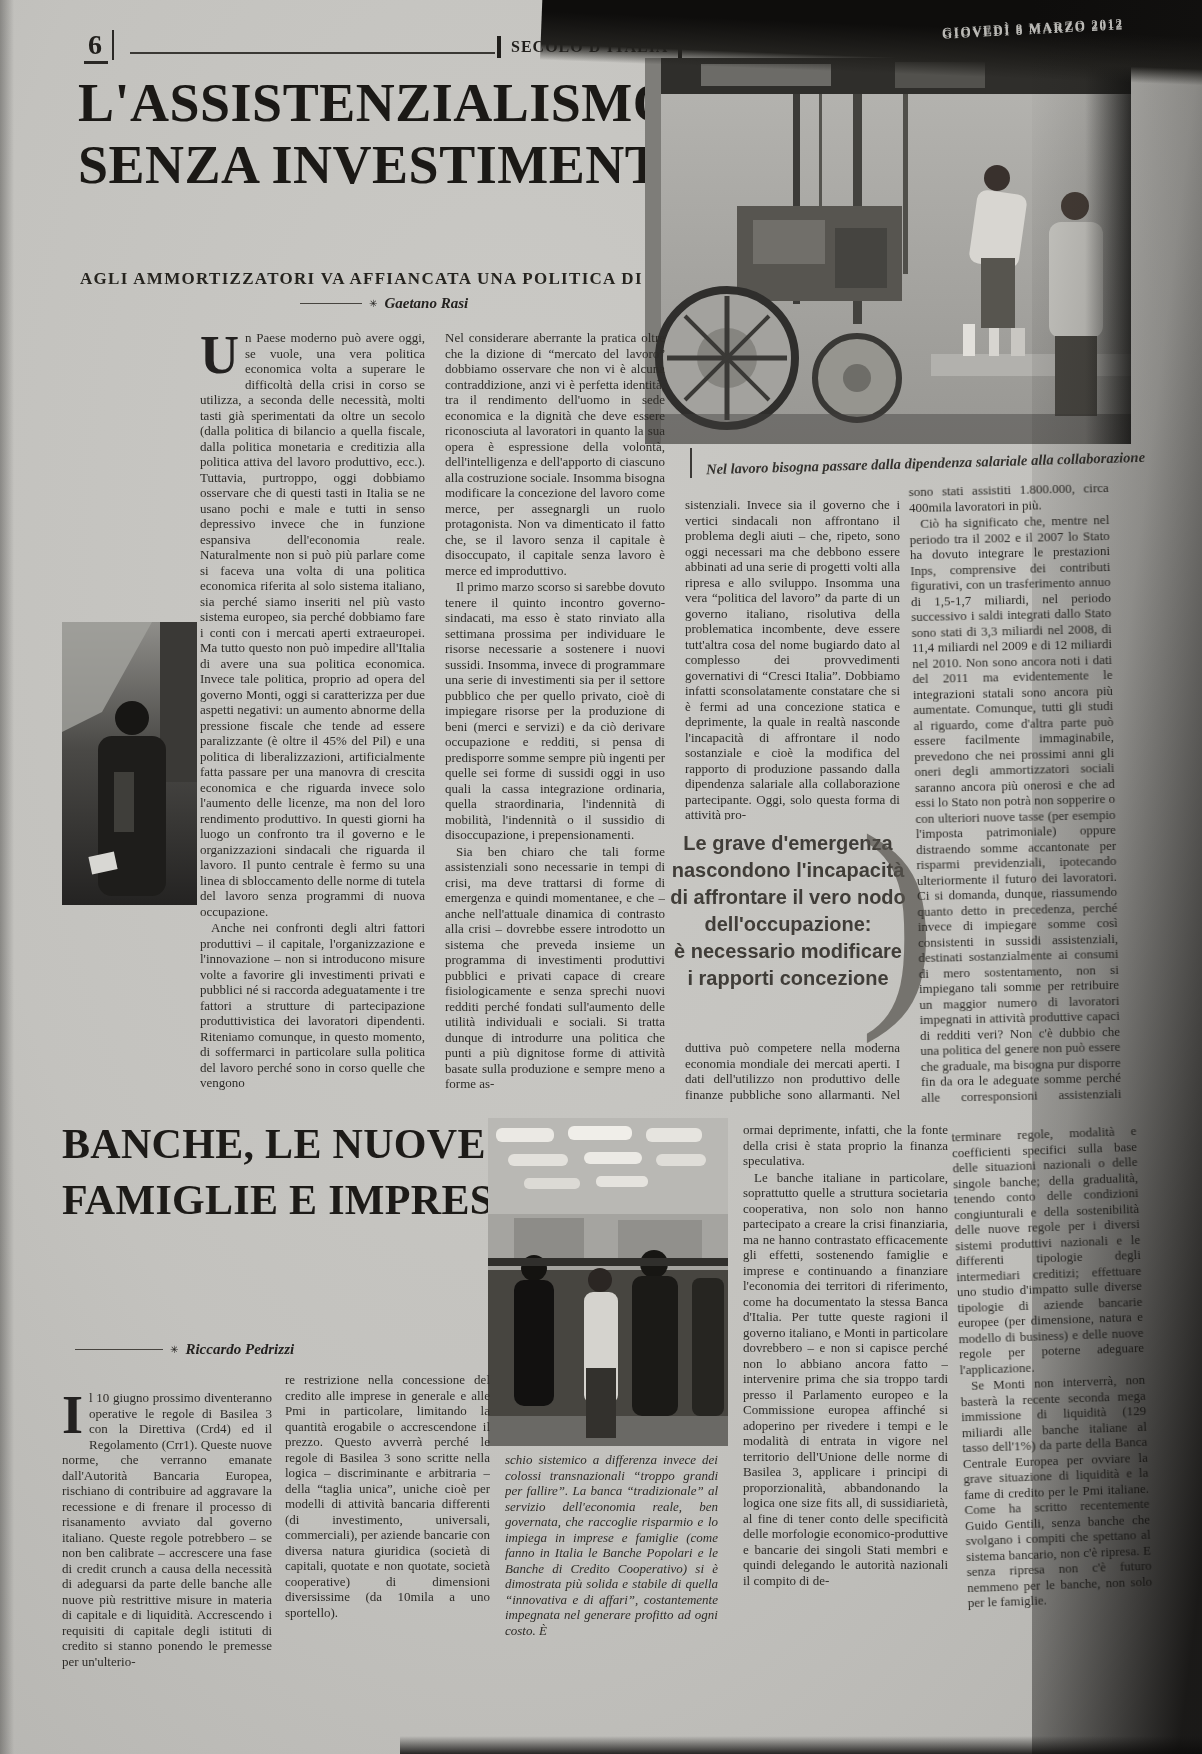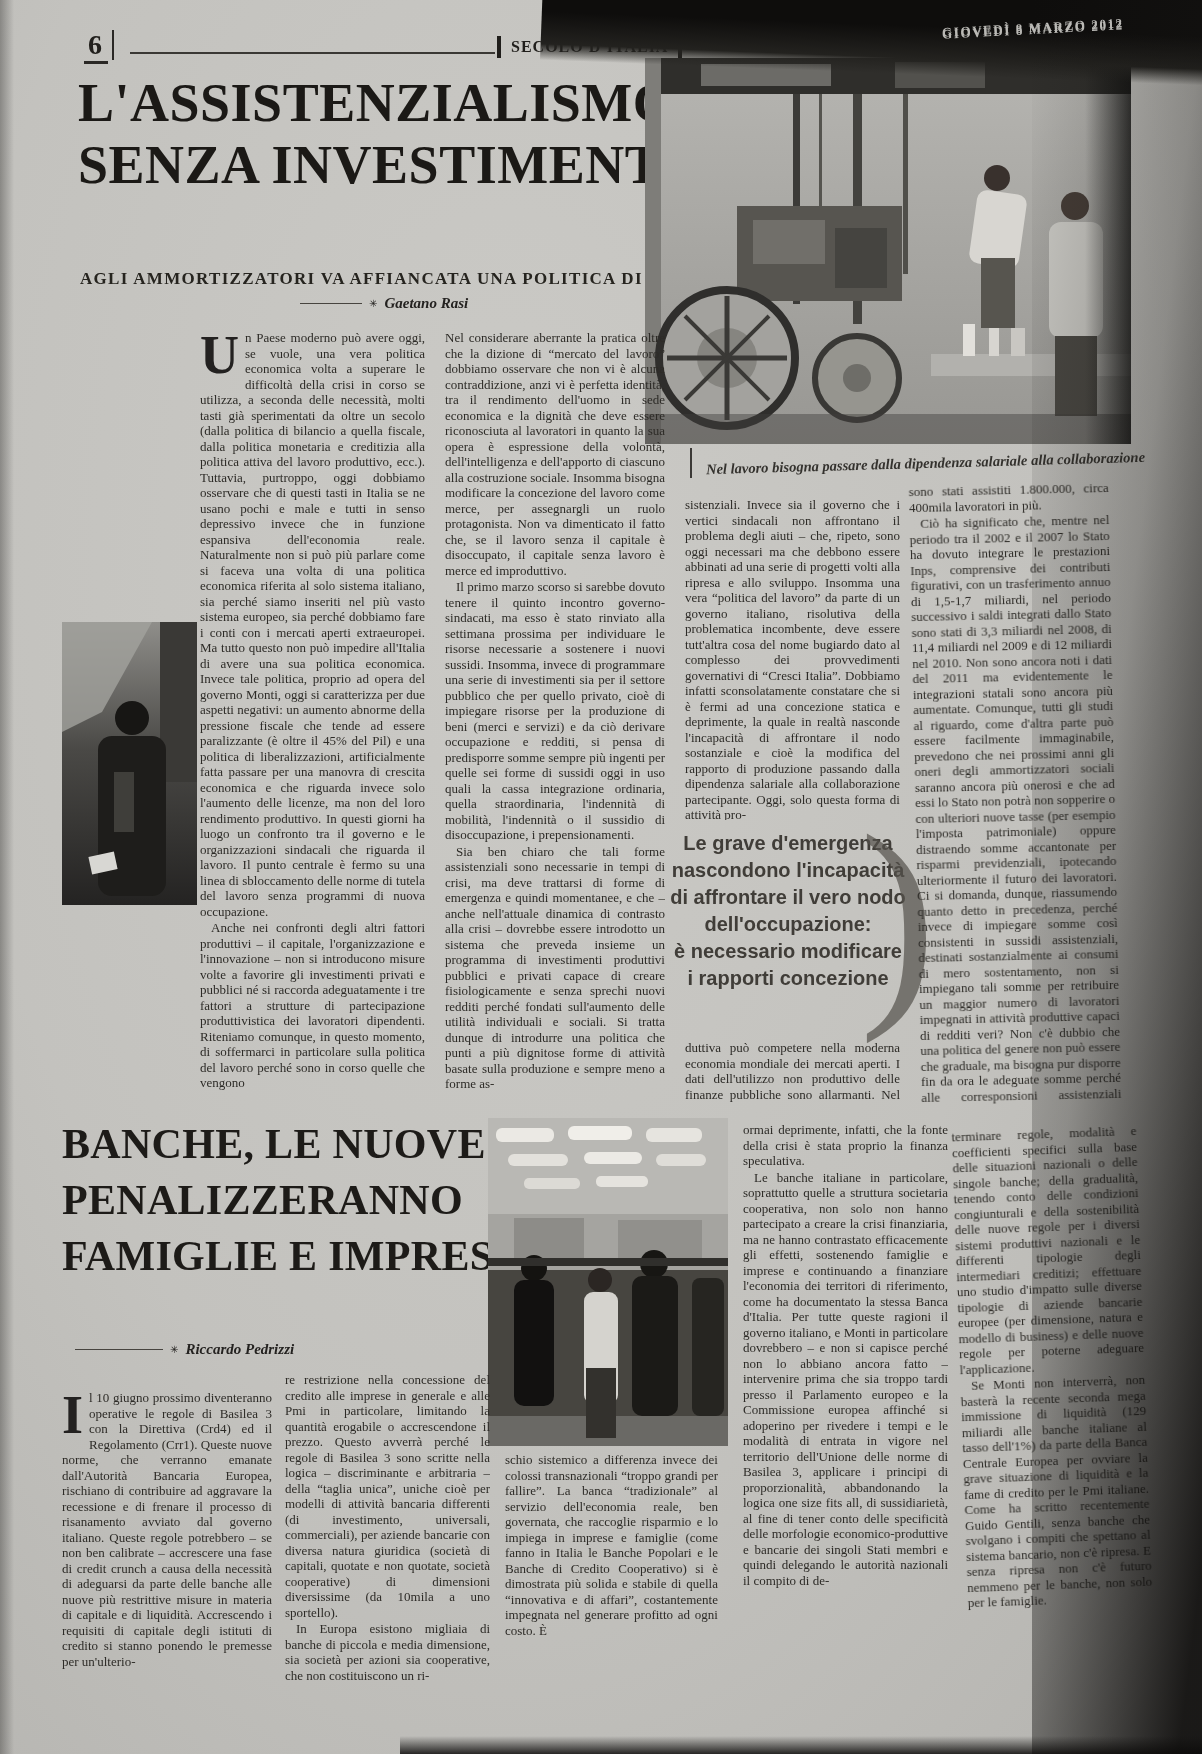--- a/index.html
+++ b/index.html
@@ -177,7 +177,6 @@
 
   <div class="abs" style="left:62px;top:1116px;">
     <div class="h2line">BANCHE, LE NUOVE NORME</div>
-    <div class="h2line">PENALIZZERANNO</div>
     <div class="h2line">FAMIGLIE E IMPRESE</div>
   </div>
 

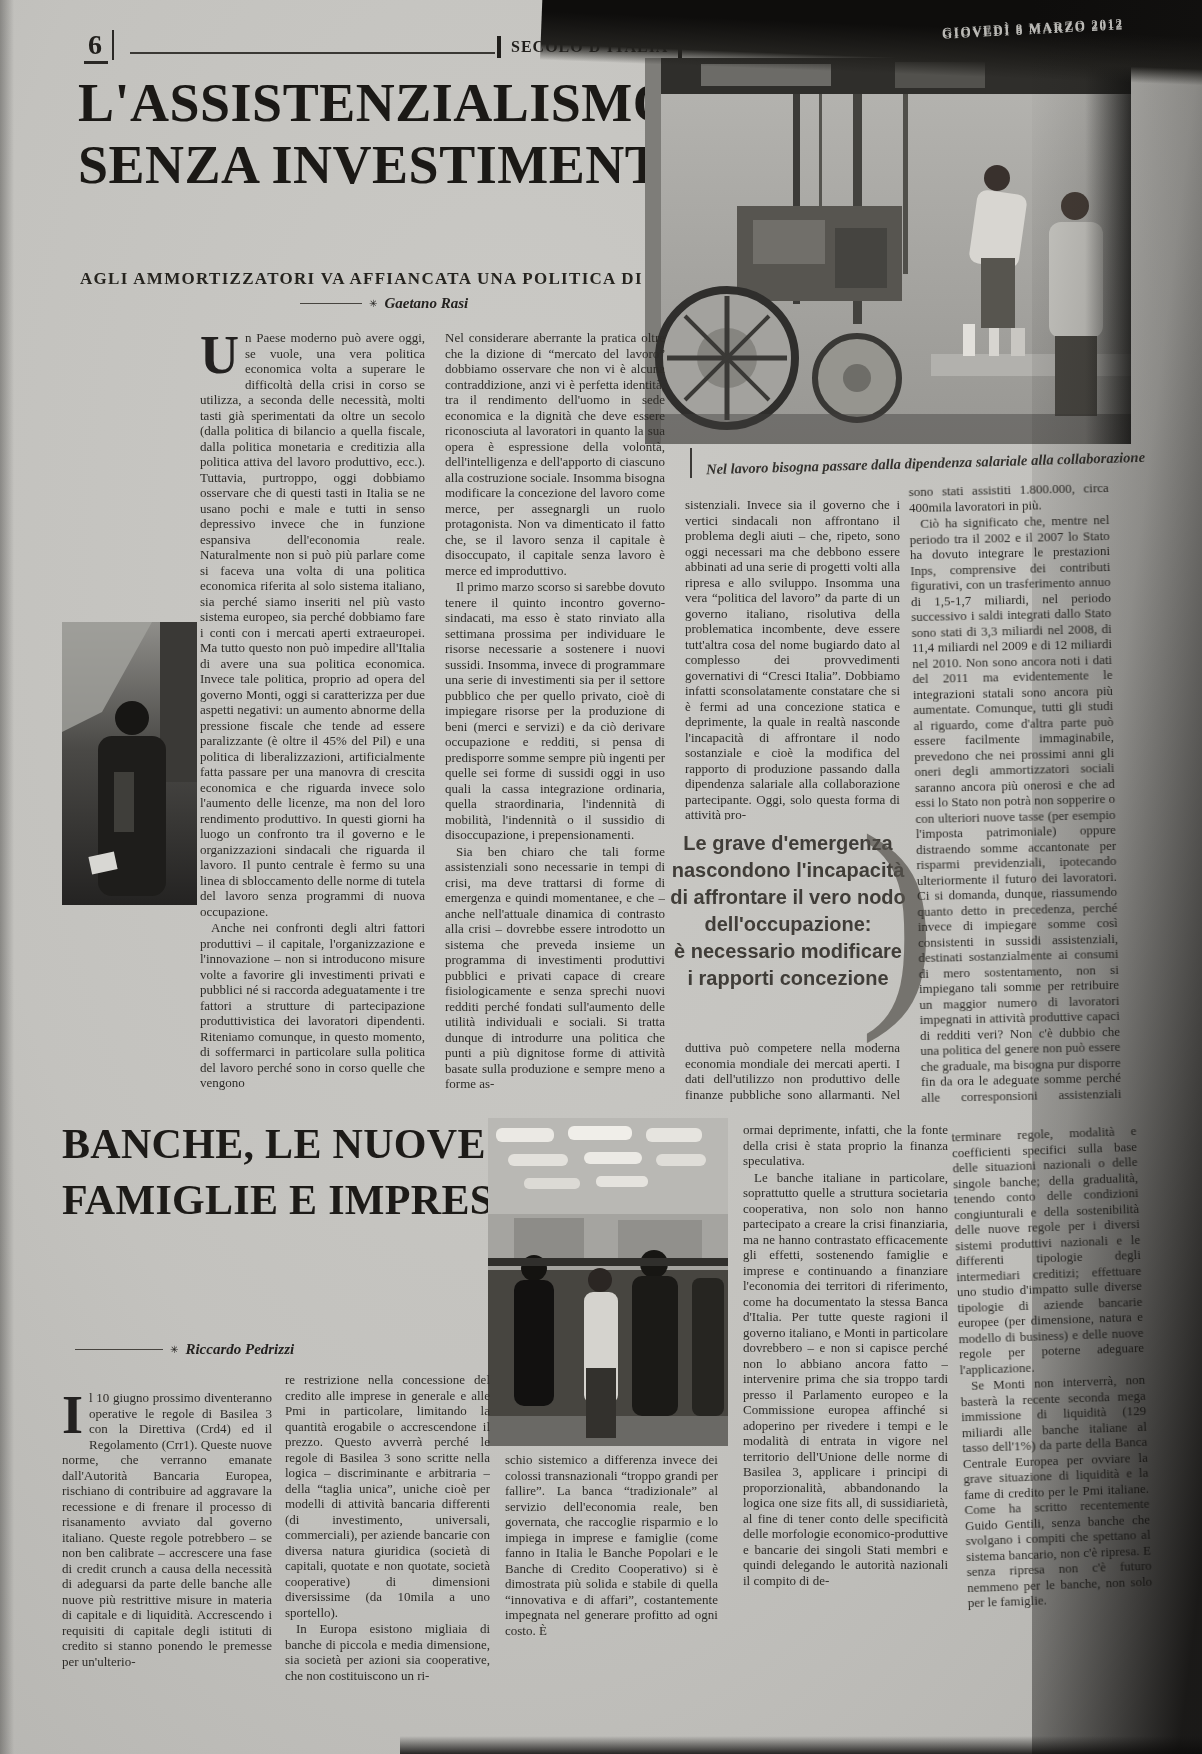--- a/index.html
+++ b/index.html
@@ -226,7 +226,7 @@
     <p>In Europa esistono migliaia di banche di piccola e media dimensione, sia società per azioni sia cooperative, che non costituiscono un ri-</p>
   </div>
 
-  <div class="abs txt" style="left:505px;top:1452px;width:213px;height:298px;">
+  <div class="abs txt" style="left:505px;top:1452px;width:213px;height:298px;font-style:italic;">
     <p>schio sistemico a differenza invece dei colossi transnazionali “troppo grandi per fallire”. La banca “tradizionale” al servizio dell'economia reale, ben governata, che raccoglie risparmio e lo impiega in imprese e famiglie (come fanno in Italia le Banche Popolari e le Banche di Credito Cooperativo) si è dimostrata più solida e stabile di quella “innovativa e di affari”, costantemente impegnata nel generare profitto ad ogni costo. È</p>
   </div>
 

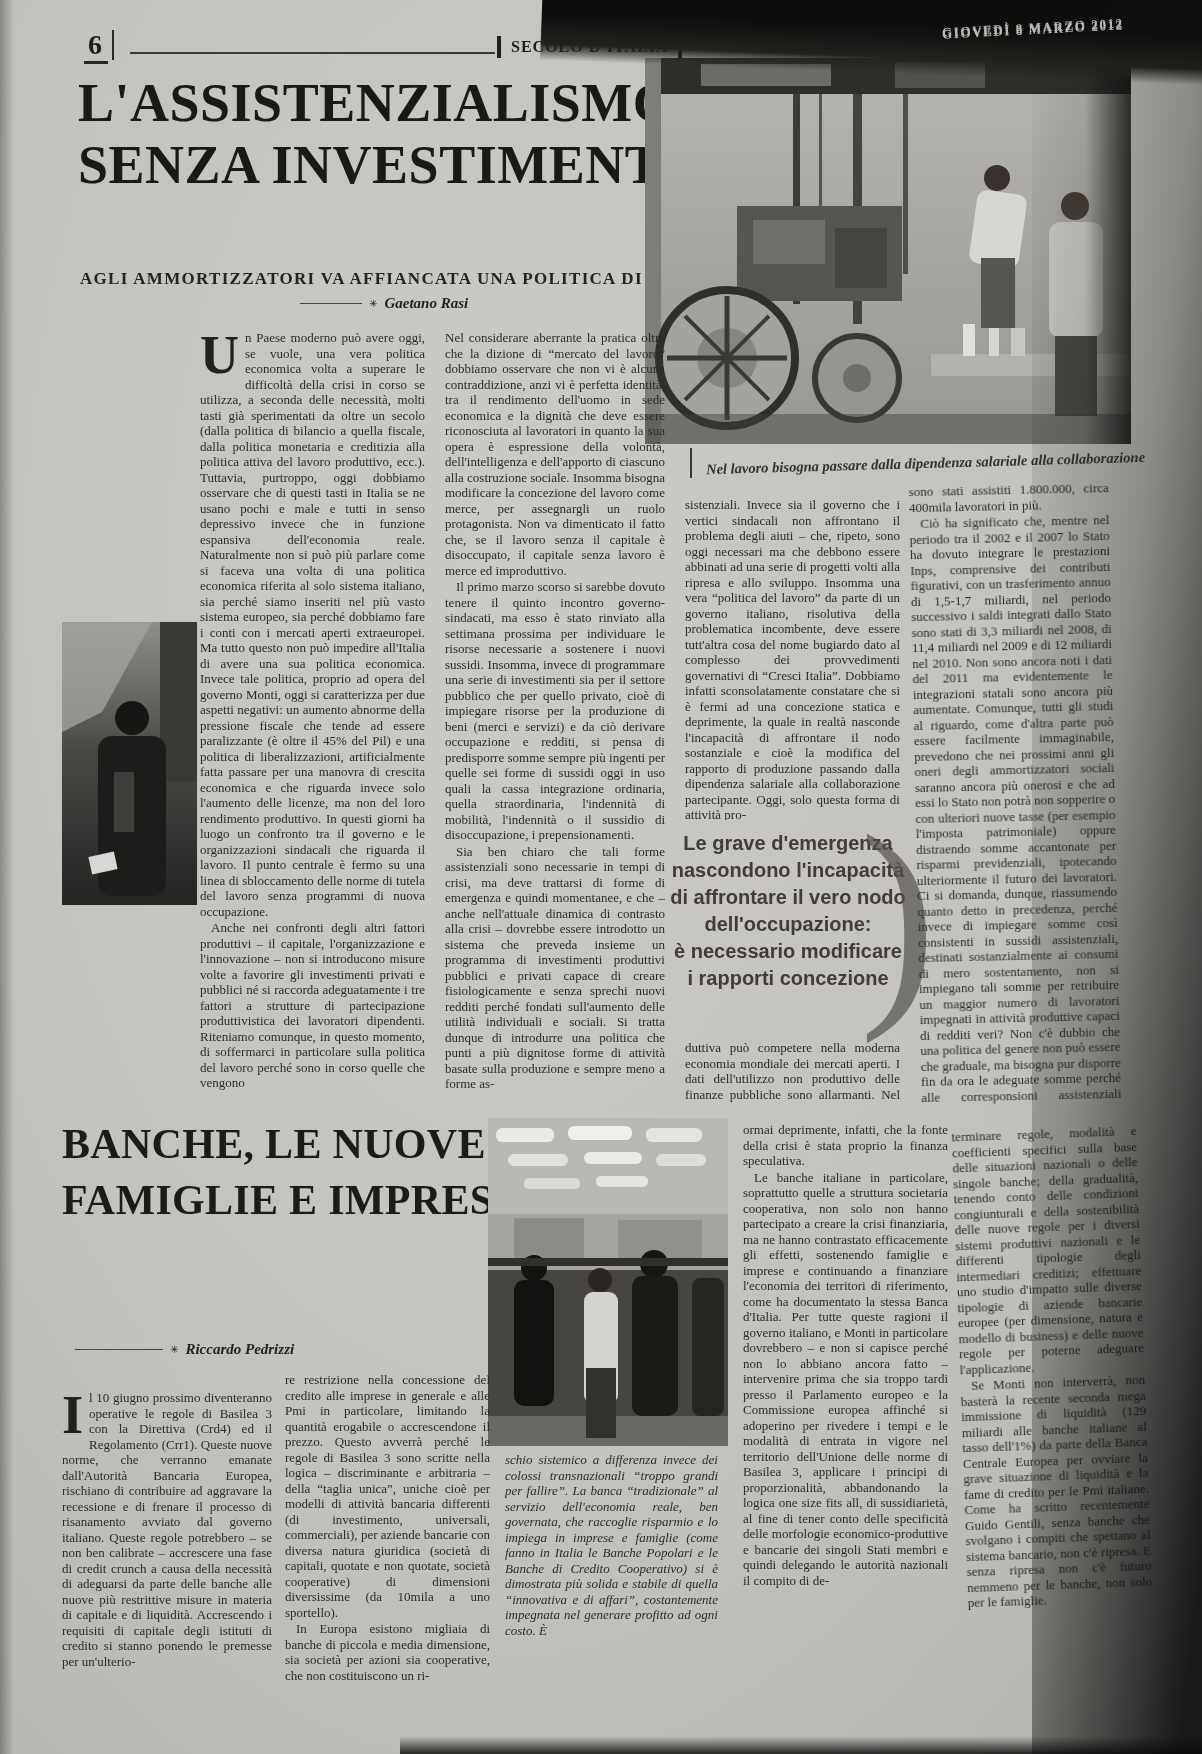--- a/index.html
+++ b/index.html
@@ -223,7 +223,6 @@
 
   <div class="abs txt" style="left:285px;top:1348px;width:205px;height:402px;margin-top:24px;">
     <p>re restrizione nella concessione del credito alle imprese in generale e alle Pmi in particolare, limitando la quantità erogabile o accrescendone il prezzo. Questo avverrà perché le regole di Basilea 3 sono scritte nella logica – discriminante e arbitraria – della “taglia unica”, uniche cioè per modelli di attività bancaria differenti (di investimento, universali, commerciali), per aziende bancarie con diversa natura giuridica (società di capitali, quotate e non quotate, società cooperative) di dimensioni diversissime (da 10mila a uno sportello).</p>
-    <p>In Europa esistono migliaia di banche di piccola e media dimensione, sia società per azioni sia cooperative, che non costituiscono un ri-</p>
   </div>
 
   <div class="abs txt" style="left:505px;top:1452px;width:213px;height:298px;font-style:italic;">

